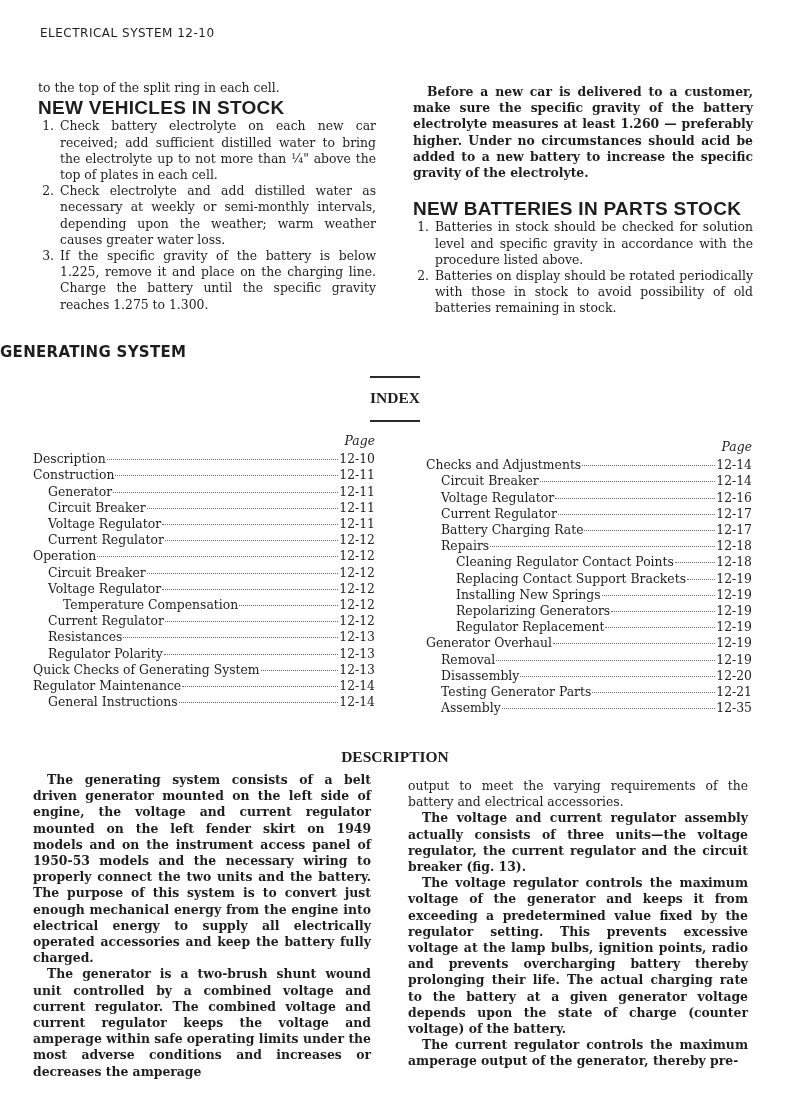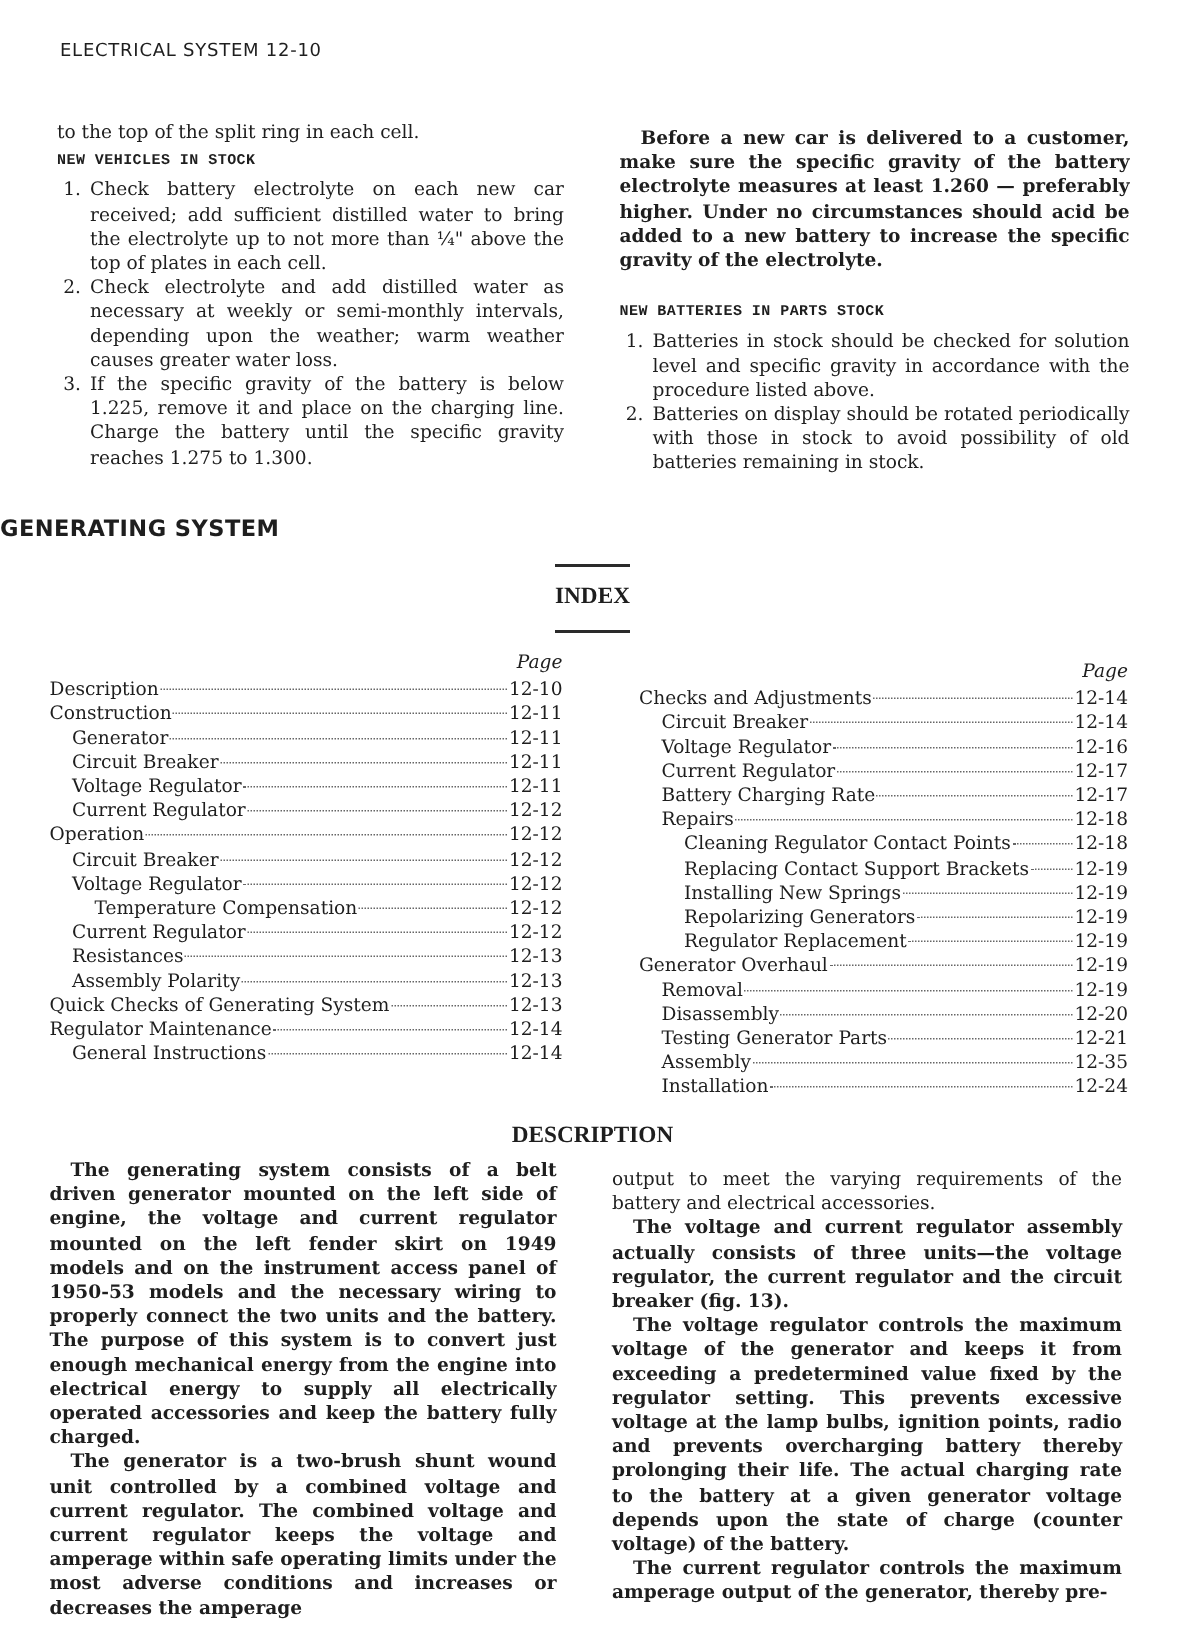--- a/index.html
+++ b/index.html
@@ -18,8 +18,8 @@
   .col p { margin: 0; text-align: justify; }
   .indent { text-indent: 14px; font-weight: bold; }
   .sub-head {
-    font-family: Liberation Mono, monospace;
-    font-weight: bold; font-size: 10px; letter-spacing: 0.3px;
+    font-family: Liberation Sans, sans-serif;
+    font-weight: bold; font-size: 19px; letter-spacing: 0.3px;
     margin: 4px 0 2px 0;
   }
   ol.steps { margin: 0; padding: 0; list-style: none; }

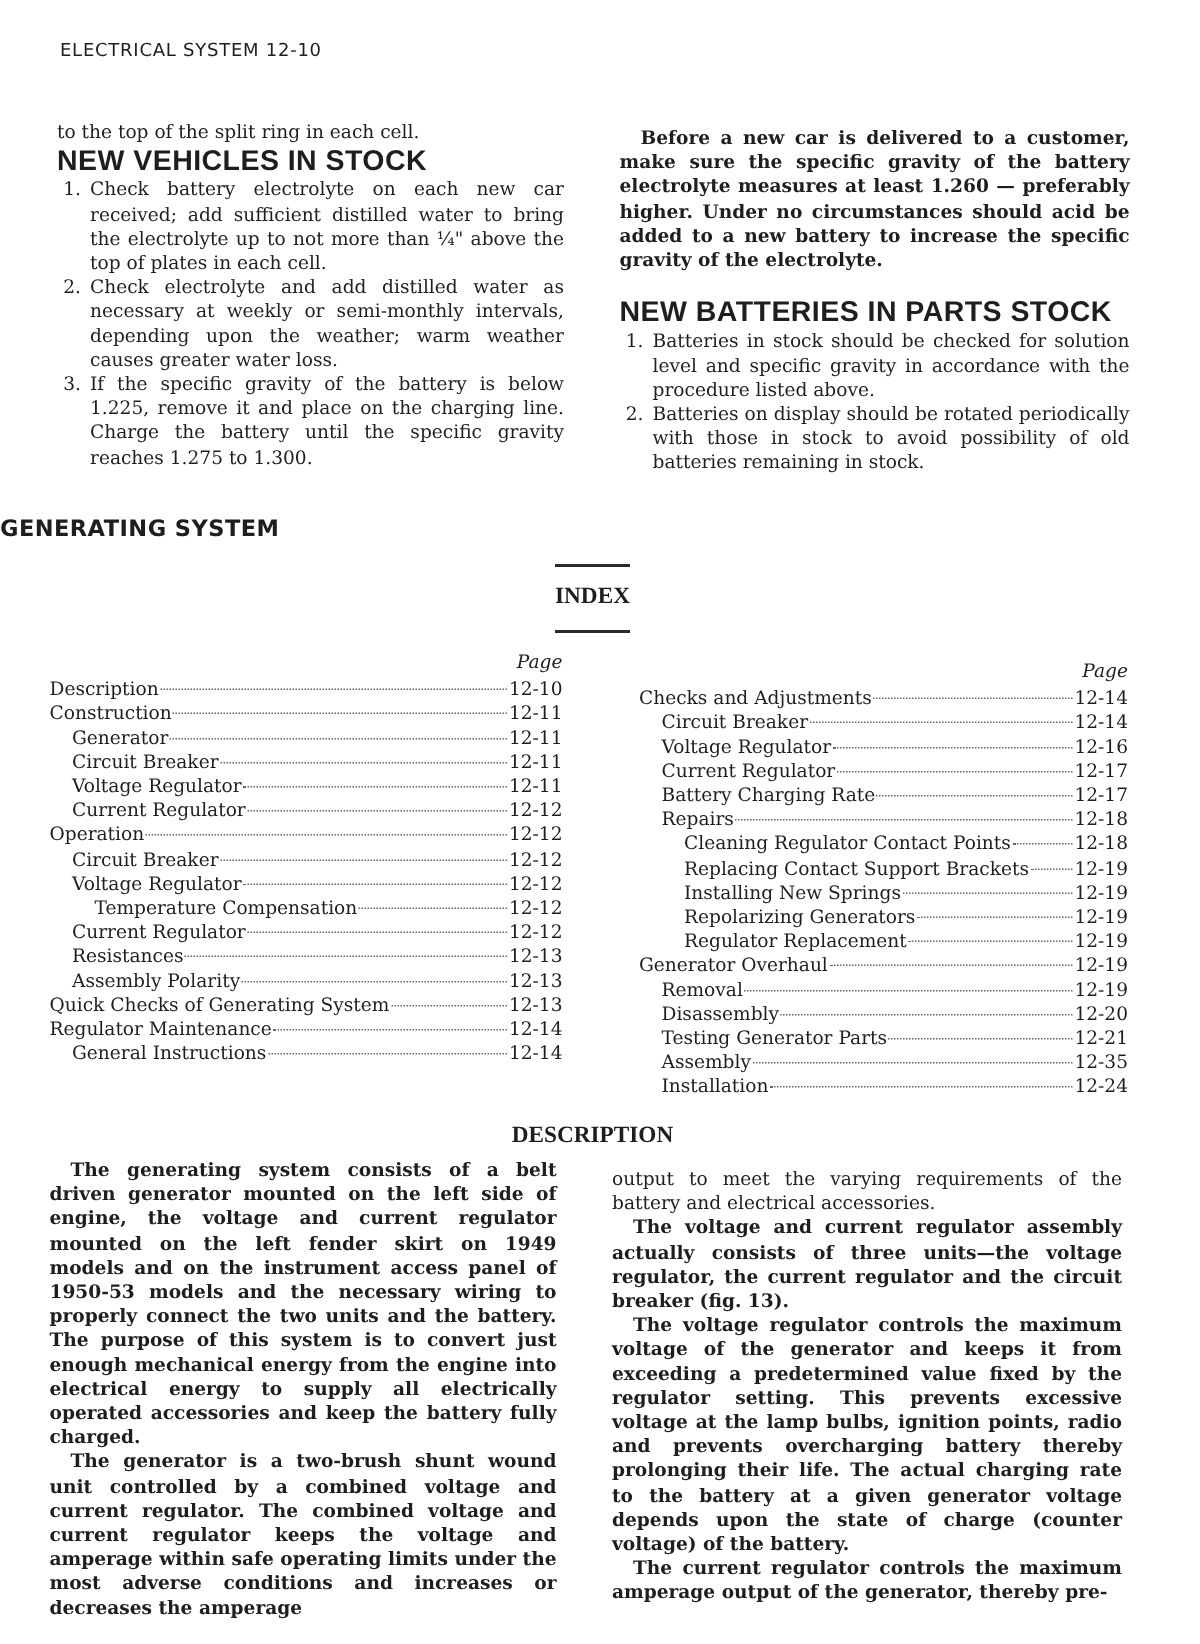--- a/index.html
+++ b/index.html
@@ -163,7 +163,7 @@
         <span class="pg">12-13</span>
       </div>
       <div class="toc-row l1">
-        <span class="lbl">Assembly Polarity</span>
+        <span class="lbl">Regulator Polarity</span>
         <span class="dots"></span>
         <span class="pg">12-13</span>
       </div>

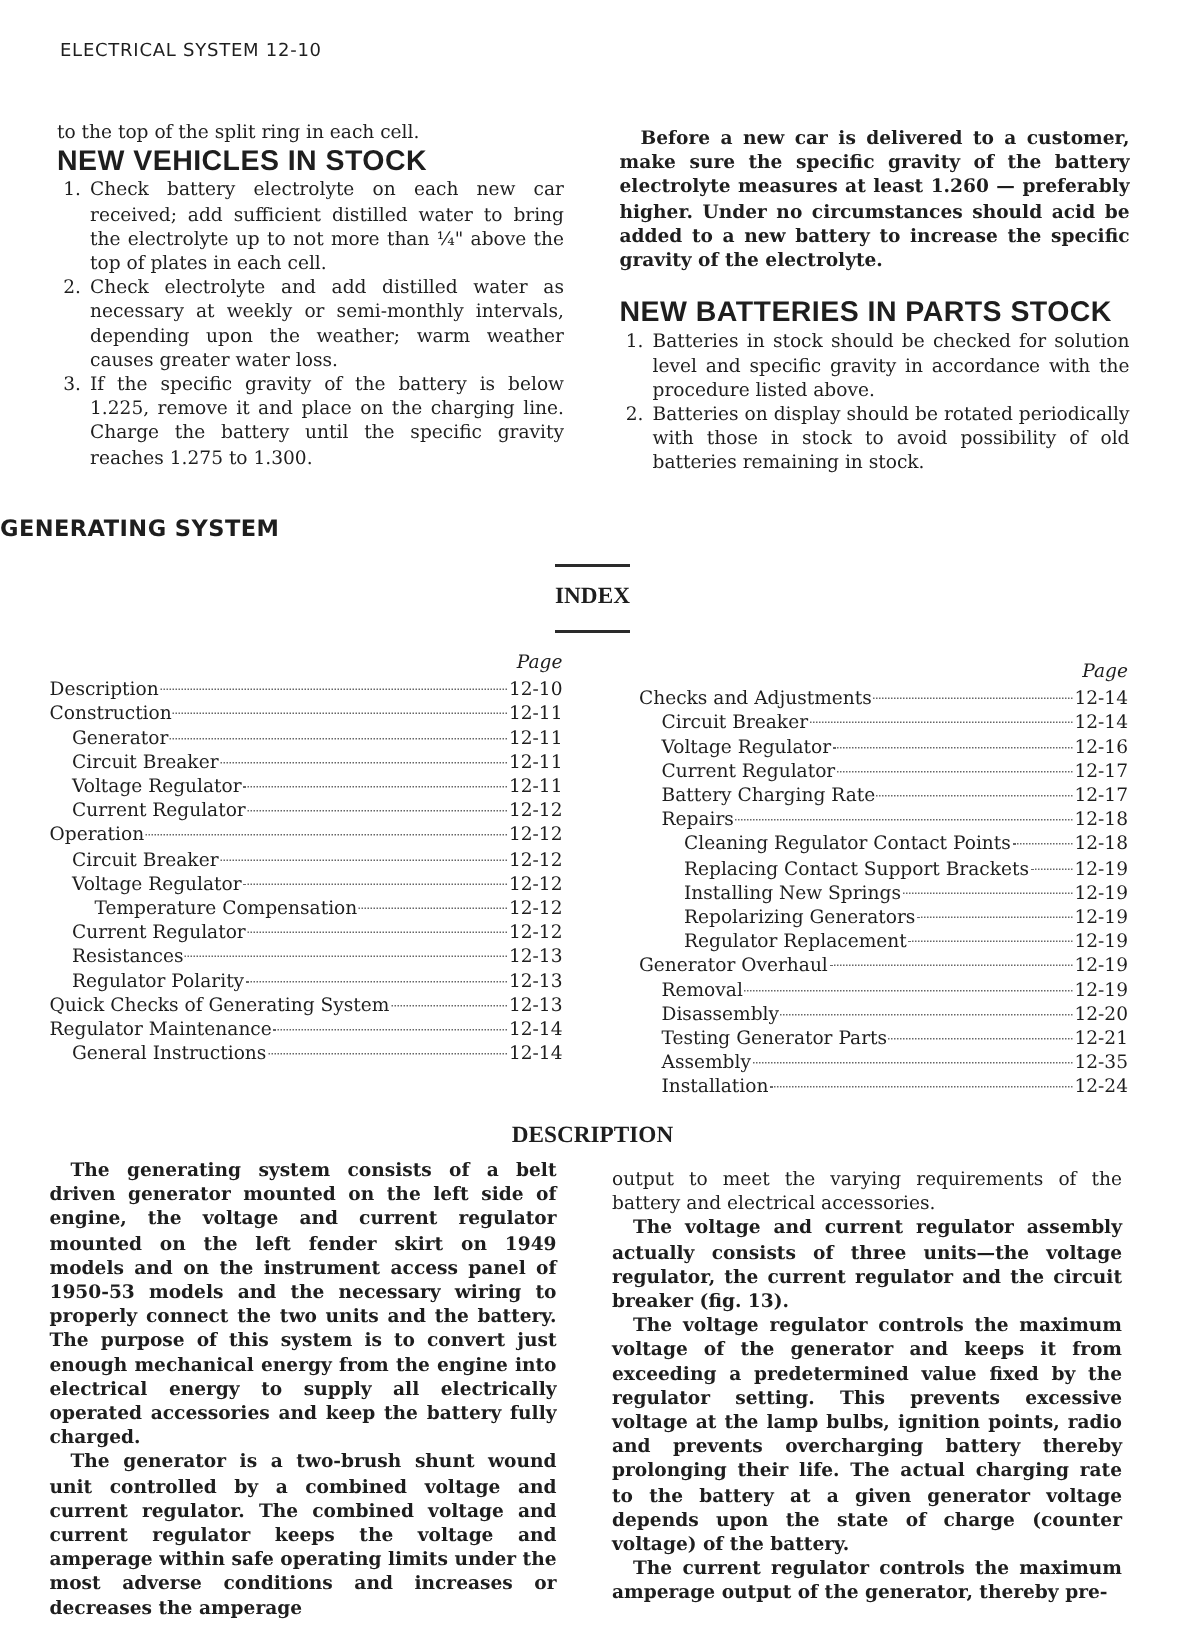--- a/index.html
+++ b/index.html
@@ -268,11 +268,6 @@
         <span class="dots"></span>
         <span class="pg">12-35</span>
       </div>
-      <div class="toc-row l1">
-        <span class="lbl">Installation</span>
-        <span class="dots"></span>
-        <span class="pg">12-24</span>
-      </div>
     </div>
 </div>
 

